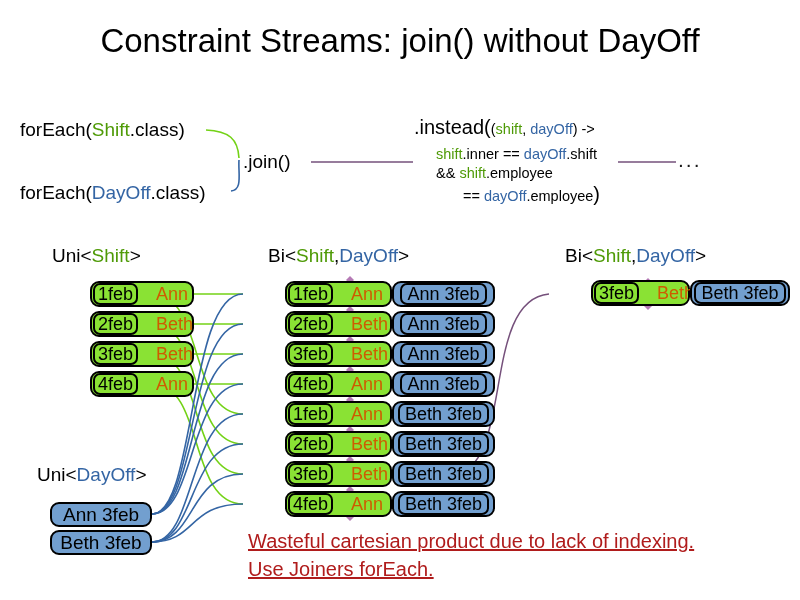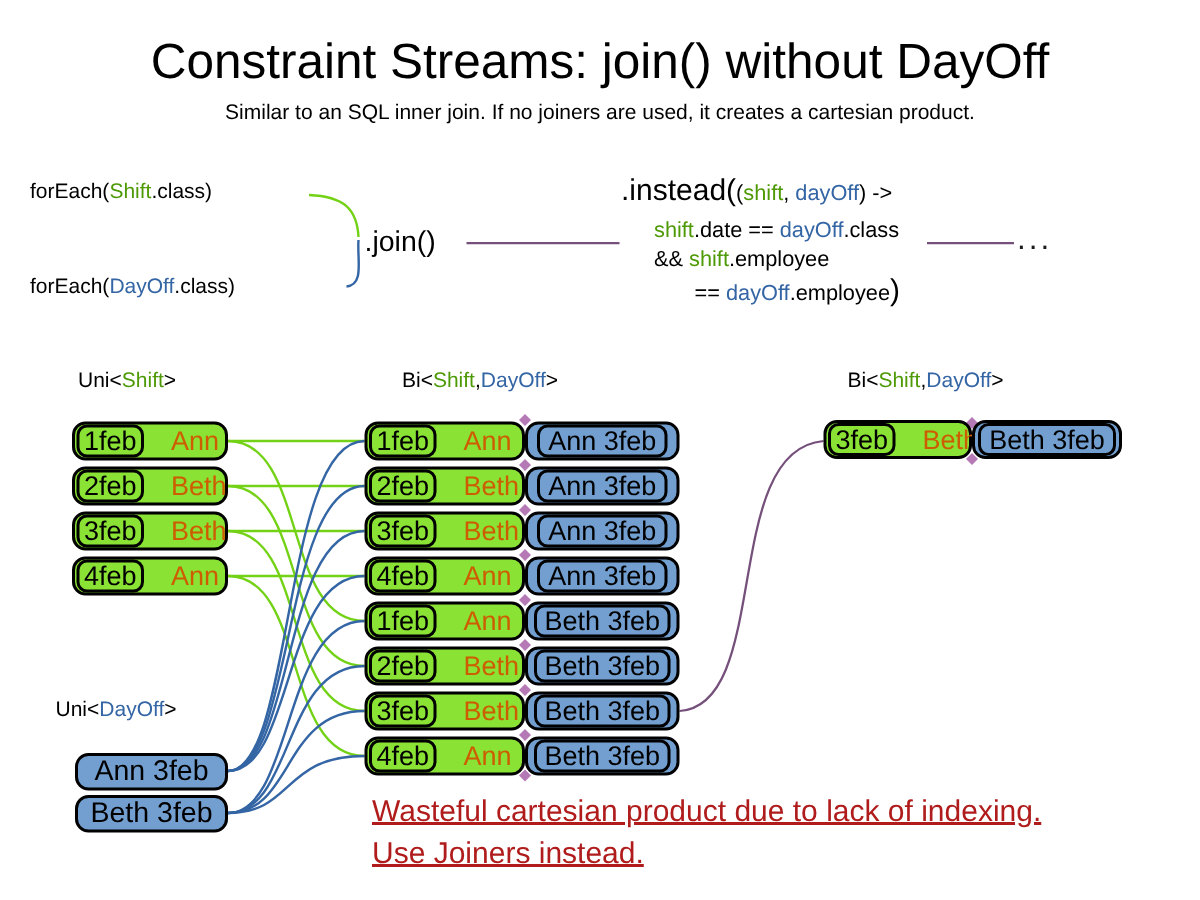--- a/index.html
+++ b/index.html
@@ -40,7 +40,6 @@
 <div class="stage">
 
   <div class="abs title">Constraint Streams: join() without DayOff</div>
-  <div class="abs subtitle">Similar to an SQL inner join. If no joiners are used, it creates a cartesian product.</div>
 
   <div class="abs rich" style="left:20px;top:119px"><span class="c-k s-md">forEach(</span><span class="c-g s-md">Shift</span><span class="c-k s-md">.class)</span></div>
   <div class="abs rich" style="left:20px;top:182px"><span class="c-k s-md">forEach(</span><span class="c-b s-md">DayOff</span><span class="c-k s-md">.class)</span></div>

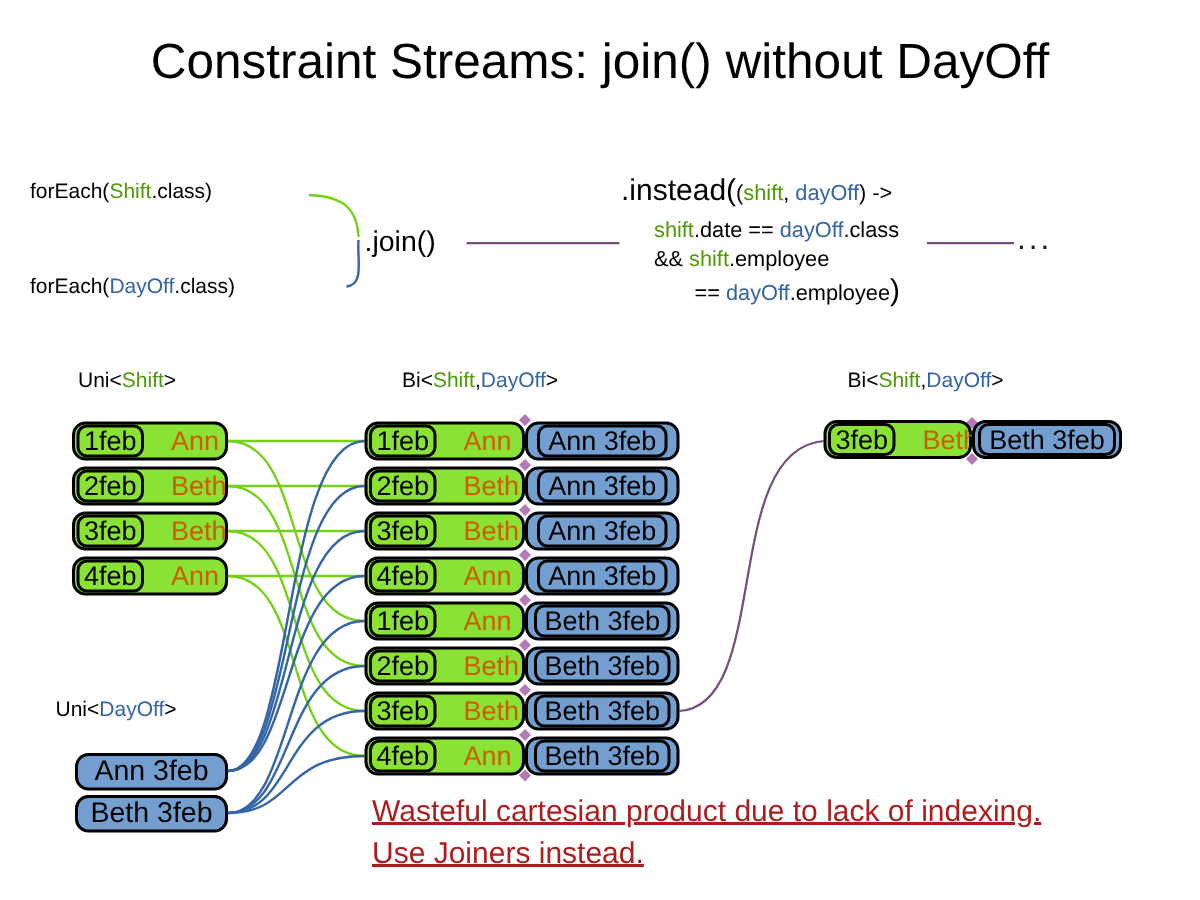--- a/index.html
+++ b/index.html
@@ -12,7 +12,7 @@
   .c-k{color:#000;}
   .c-g{color:var(--code-green);}
   .c-b{color:var(--code-blue);}
-  .s-md{font-size:14px;}
+  .s-md{font-size:19px;}
   .s-lg{font-size:20px;}
   .s-sm{font-size:14.5px;}
   .codeline{font-size:19px;white-space:pre;}

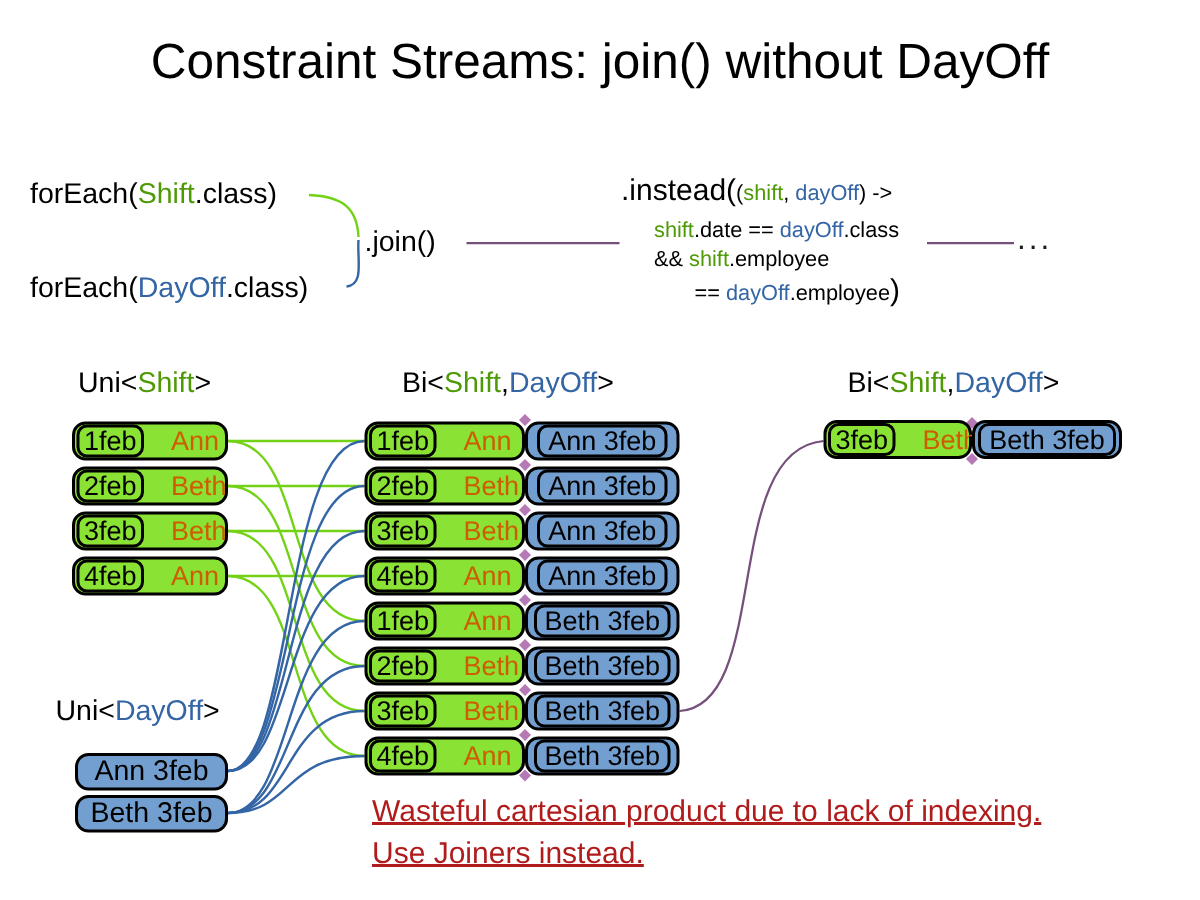--- a/index.html
+++ b/index.html
@@ -46,7 +46,7 @@
   <div class="abs codeline" style="left:243px;top:151px">.join()</div>
 
   <div class="abs rich" style="left:414px;top:116px"><span class="c-k s-lg">.instead(</span><span class="c-k s-sm">(</span><span class="c-g s-sm">shift</span><span class="c-k s-sm">, </span><span class="c-b s-sm">dayOff</span><span class="c-k s-sm">) -&gt;</span></div>
-  <div class="abs rich" style="left:436px;top:146px"><span class="c-g s-sm">shift</span><span class="c-k s-sm">.date == </span><span class="c-b s-sm">dayOff</span><span class="c-k s-sm">.class</span></div>
+  <div class="abs rich" style="left:436px;top:146px"><span class="c-g s-sm">shift</span><span class="c-k s-sm">.inner == </span><span class="c-b s-sm">dayOff</span><span class="c-k s-sm">.class</span></div>
   <div class="abs rich" style="left:436px;top:165px"><span class="c-k s-sm">&amp;&amp; </span><span class="c-g s-sm">shift</span><span class="c-k s-sm">.employee</span></div>
   <div class="abs rich" style="left:463px;top:183px"><span class="c-k s-sm">== </span><span class="c-b s-sm">dayOff</span><span class="c-k s-sm">.employee</span><span class="c-k s-lg">)</span></div>
 

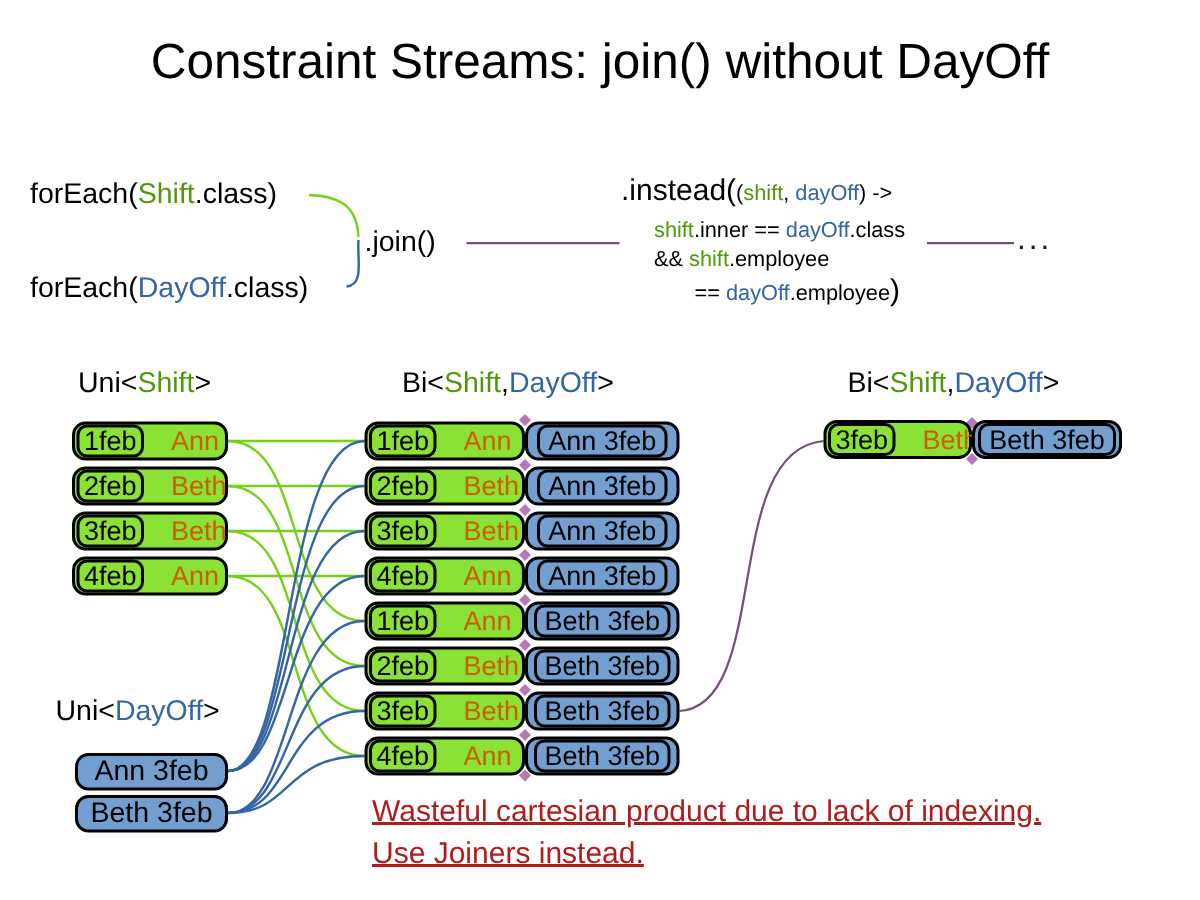--- a/index.html
+++ b/index.html
@@ -46,7 +46,7 @@
   <div class="abs codeline" style="left:243px;top:151px">.join()</div>
 
   <div class="abs rich" style="left:414px;top:116px"><span class="c-k s-lg">.instead(</span><span class="c-k s-sm">(</span><span class="c-g s-sm">shift</span><span class="c-k s-sm">, </span><span class="c-b s-sm">dayOff</span><span class="c-k s-sm">) -&gt;</span></div>
-  <div class="abs rich" style="left:436px;top:146px"><span class="c-g s-sm">shift</span><span class="c-k s-sm">.inner == </span><span class="c-b s-sm">dayOff</span><span class="c-k s-sm">.class</span></div>
+  <div class="abs rich" style="left:436px;top:146px"><span class="c-g s-sm">shift</span><span class="c-k s-sm">.inner == </span><span class="c-b s-sm">dayOff</span><span class="c-k s-sm">.shift</span></div>
   <div class="abs rich" style="left:436px;top:165px"><span class="c-k s-sm">&amp;&amp; </span><span class="c-g s-sm">shift</span><span class="c-k s-sm">.employee</span></div>
   <div class="abs rich" style="left:463px;top:183px"><span class="c-k s-sm">== </span><span class="c-b s-sm">dayOff</span><span class="c-k s-sm">.employee</span><span class="c-k s-lg">)</span></div>
 

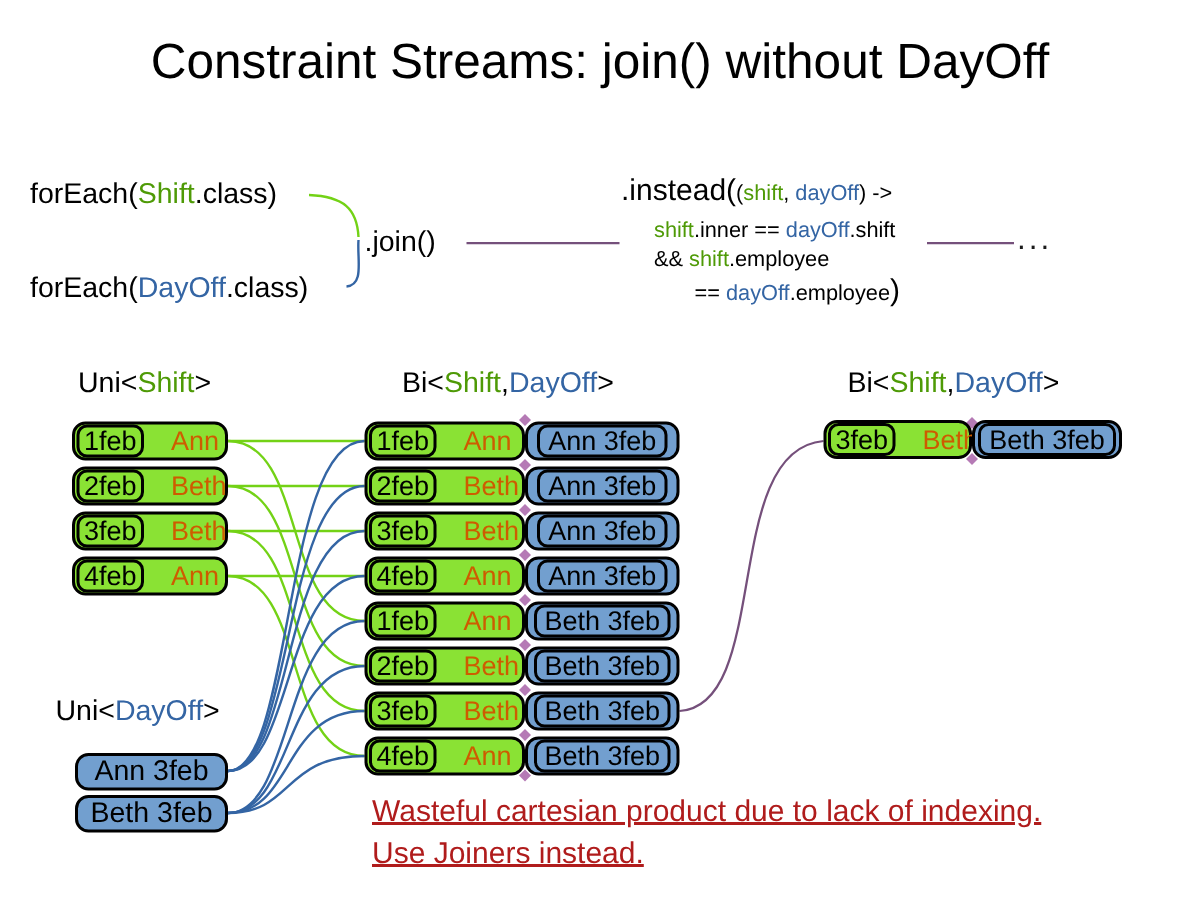--- a/index.html
+++ b/index.html
@@ -18,7 +18,7 @@
   .codeline{font-size:19px;white-space:pre;}
   .label{font-size:18.5px;white-space:nowrap;text-align:center;}
   .ellipsis{font-size:21px;letter-spacing:2px;color:#1a1a1a;}
-  .rowflex{display:flex;align-items:center;}
+  .rowflex{display:flex;align-items:center;margin-left:42px;}
   .pill{display:flex;align-items:center;box-sizing:border-box;height:26px;
         border:2px solid #000;border-radius:9px;}
   .pill.green{background:var(--box-green);}

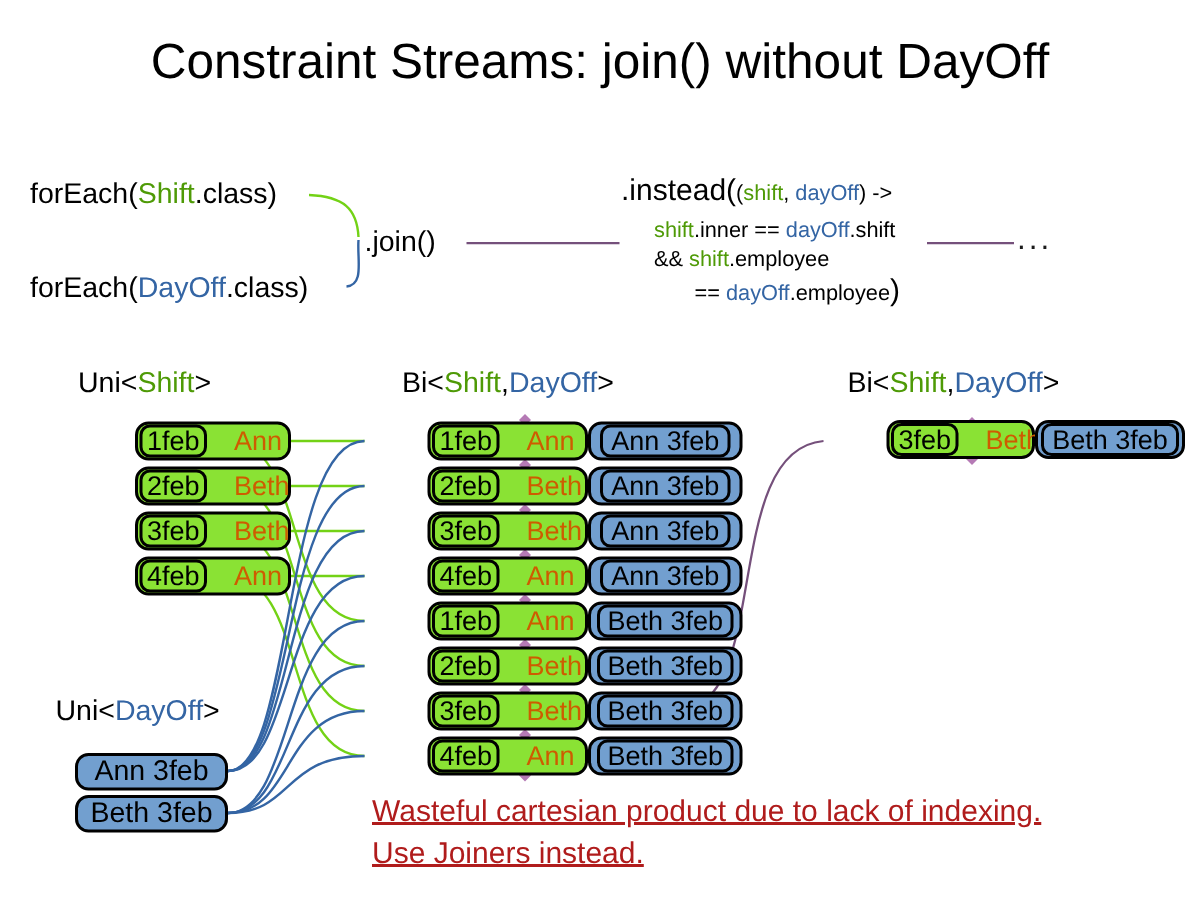--- a/index.html
+++ b/index.html
@@ -232,7 +232,7 @@
   </div>
 
   <div class="abs warning" style="left:248px;top:530px">Wasteful cartesian product due to lack of indexing.</div>
-  <div class="abs warning" style="left:248px;top:558px">Use Joiners instead.</div>
+  <div class="abs warning" style="left:248px;top:558px">Use Joiners forEach.</div>
 </div>
 
 </body></html>

